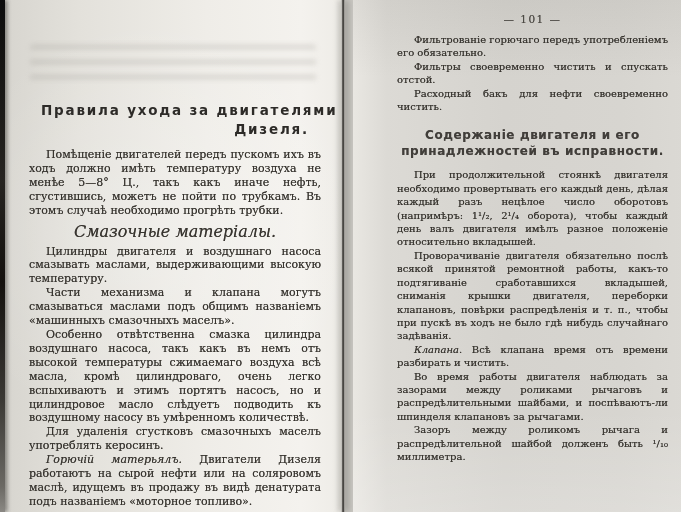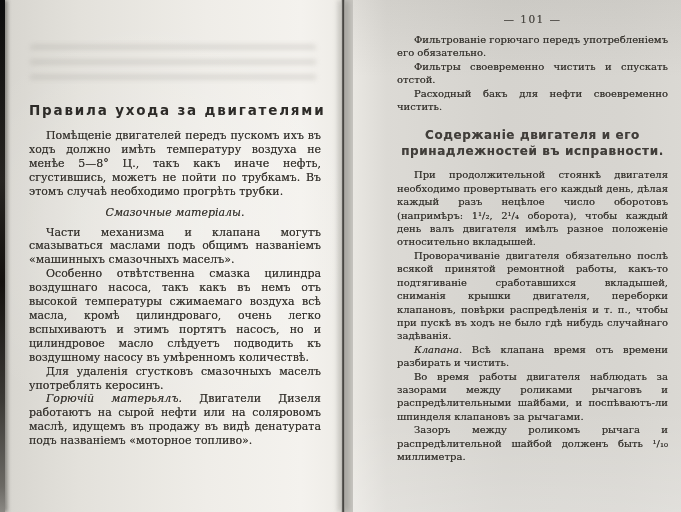--- a/index.html
+++ b/index.html
@@ -40,7 +40,7 @@
   .page-right .para{font-size:10px;line-height:13.4px;}
   .lead{font-style:italic;}
 
-  .title{margin:101px 0 9px;text-align:right;
+  .title{margin:101px 12px 9px;text-align:right;
         font-family:"DejaVu Sans",sans-serif;font-weight:bold;
         font-size:13.5px;line-height:19px;letter-spacing:1.8px;color:#2d2b28;}
   .title .tline{display:block;white-space:nowrap;}

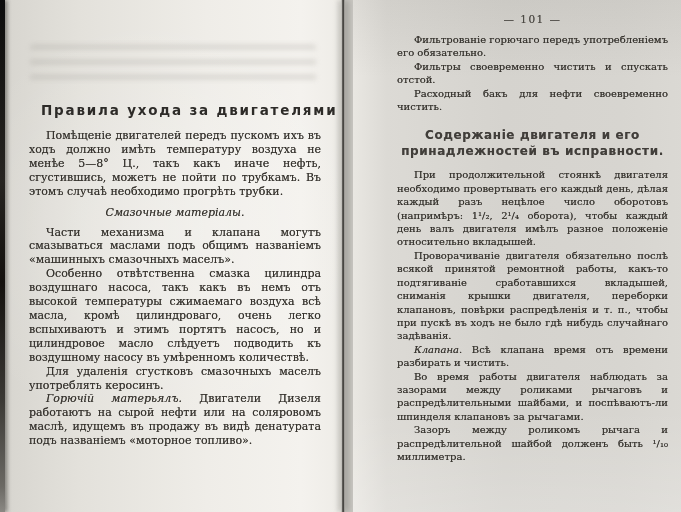--- a/index.html
+++ b/index.html
@@ -69,6 +69,7 @@
     <div class="content">
       <h1 class="title">
         <span class="tline">Правила ухода за двигателями</span>
+        <span class="tline">Дизеля.</span>
       </h1>
       <p class="para">Помѣщеніе двигателей передъ пускомъ ихъ въ ходъ должно имѣть температуру воздуха не менѣе 5—8° Ц., такъ какъ иначе нефть, сгустившись, можетъ не пойти по трубкамъ. Въ этомъ случаѣ необходимо прогрѣть трубки.</p>
       <h2 class="subheading">Смазочные матеріалы.</h2>

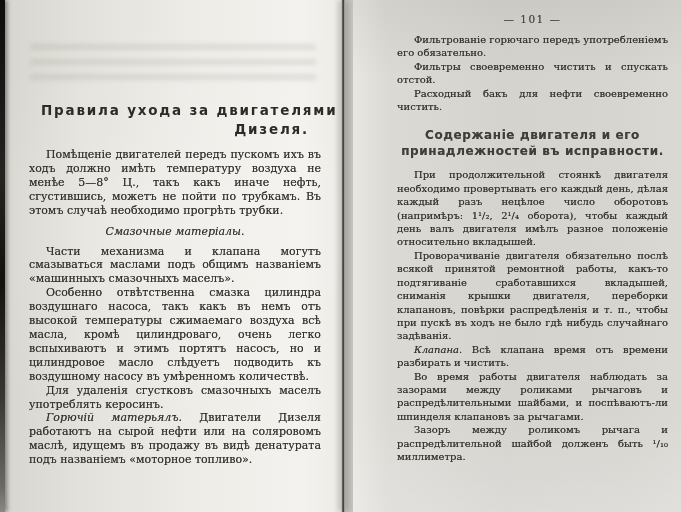--- a/index.html
+++ b/index.html
@@ -46,7 +46,7 @@
   .title .tline{display:block;white-space:nowrap;}
 
   .subheading{margin:7px 0 6px;text-align:center;font-style:italic;font-weight:normal;
-        font-size:11px;line-height:14px;color:#37342f;
+        font-size:16px;line-height:14px;color:#37342f;
         text-shadow:0 0 .6px rgba(55,52,47,.7);}
 
   .pagenum{margin:13px 0 0;text-align:center;font-size:10.5px;letter-spacing:1.5px;

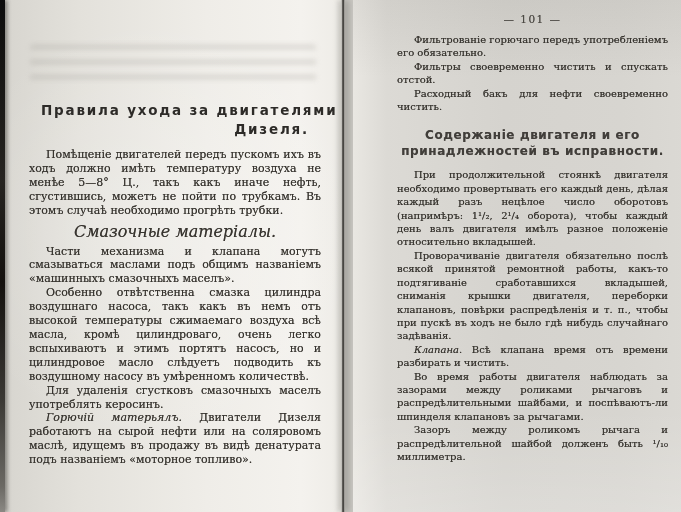--- a/index.html
+++ b/index.html
@@ -73,6 +73,7 @@
       </h1>
       <p class="para">Помѣщеніе двигателей передъ пускомъ ихъ въ ходъ должно имѣть температуру воздуха не менѣе 5—8° Ц., такъ какъ иначе нефть, сгустившись, можетъ не пойти по трубкамъ. Въ этомъ случаѣ необходимо прогрѣть трубки.</p>
       <h2 class="subheading">Смазочные матеріалы.</h2>
+      <p class="para">Цилиндры двигателя и воздушнаго насоса смазывать маслами, выдерживающими высокую температуру.</p>
       <p class="para">Части механизма и клапана могутъ смазываться маслами подъ общимъ названіемъ «машинныхъ смазочныхъ маселъ».</p>
       <p class="para">Особенно отвѣтственна смазка цилиндра воздушнаго насоса, такъ какъ въ немъ отъ высокой температуры сжимаемаго воздуха всѣ масла, кромѣ цилиндроваго, очень легко вспыхиваютъ и этимъ портятъ насосъ, но и цилиндровое масло слѣдуетъ подводить къ воздушному насосу въ умѣренномъ количествѣ.</p>
       <p class="para">Для удаленія сгустковъ смазочныхъ маселъ употреблять керосинъ.</p>

